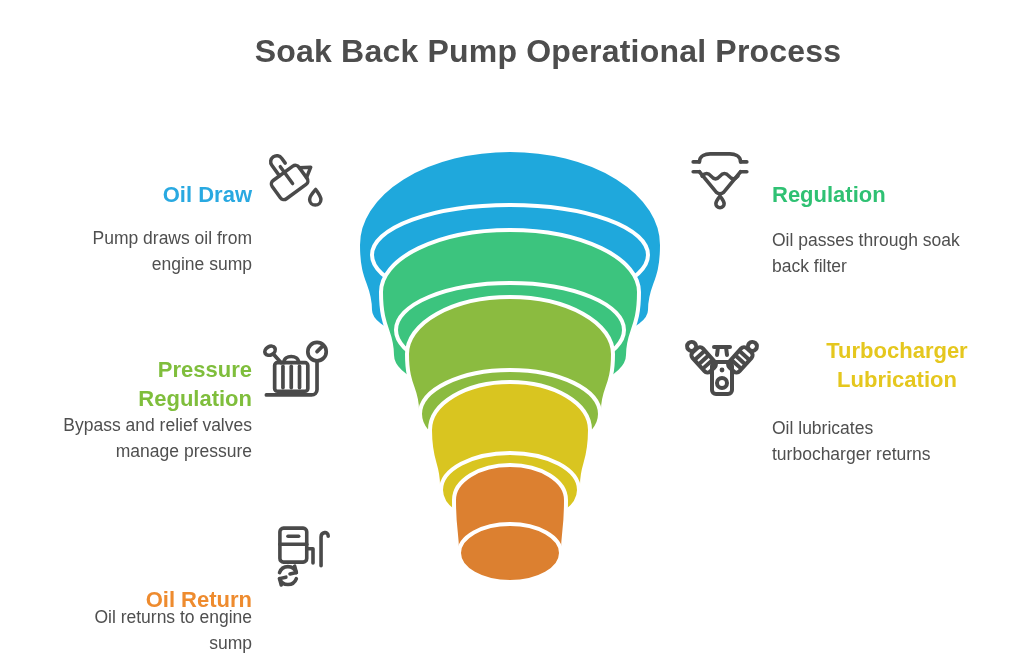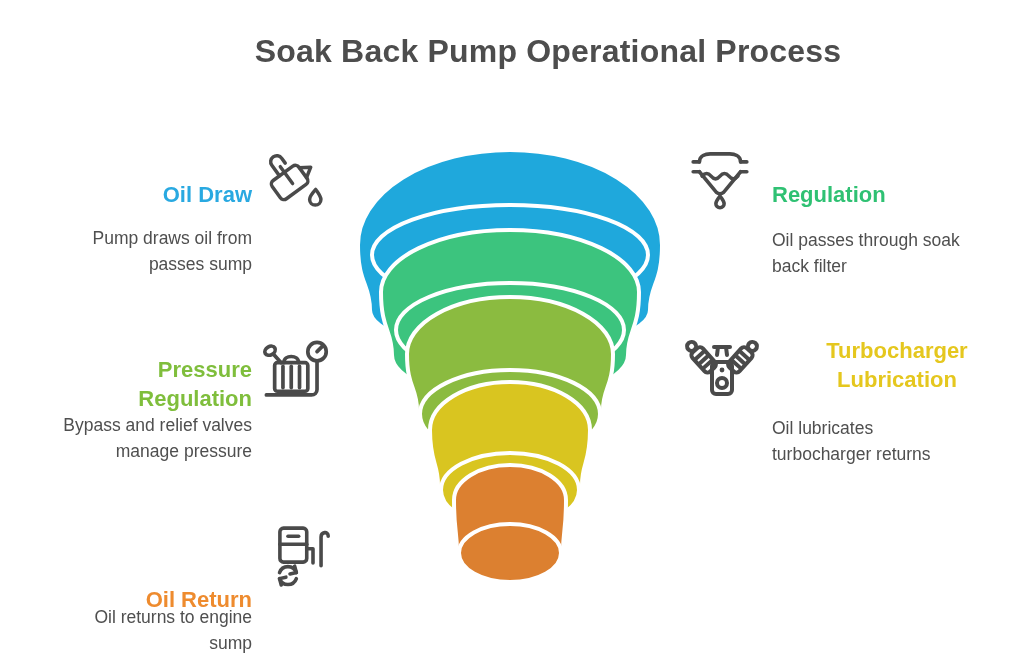--- a/index.html
+++ b/index.html
@@ -81,7 +81,7 @@
   </div>
   <div id="t1" class="abs stg-title ral" style="color: rgb(41, 169, 225);">Oil Draw</div>
   <div id="d1" class="abs stg-desc ral">Pump draws oil from
-passes sump</div>
+engine sump</div>
 </div>
 
 <div>

